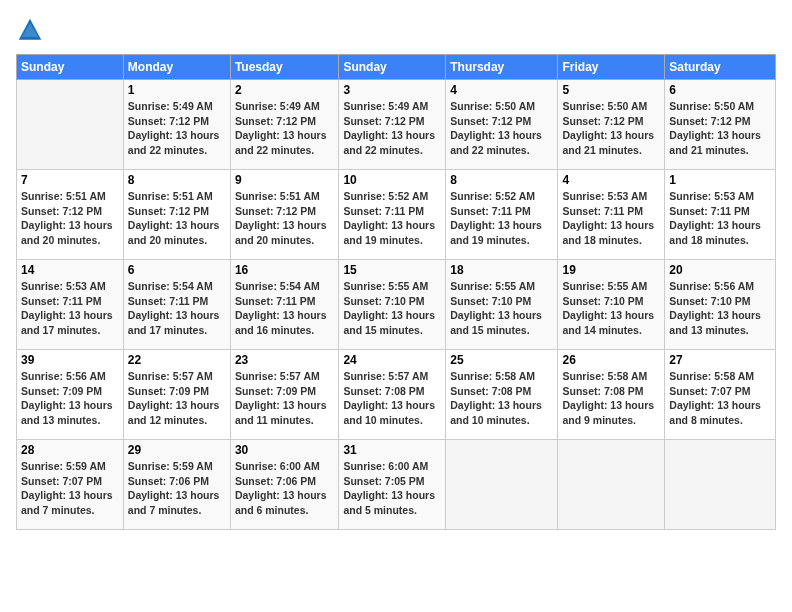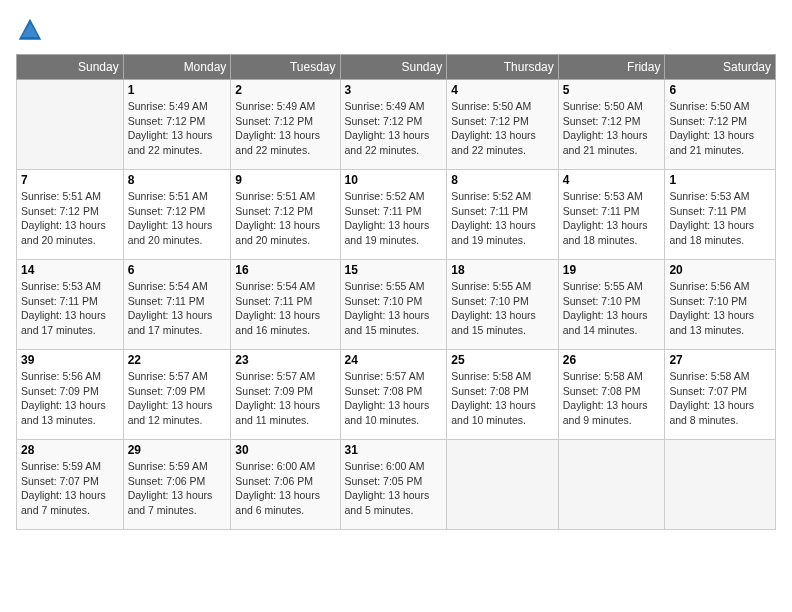--- a/index.html
+++ b/index.html
@@ -52,12 +52,12 @@
       font-size: 11px;
     }
     thead tr th {
-      background-color: #737373;
+      background-color: #3b82f6;
       color: #fff;
       padding: 5px 4px;
-      text-align: right;
+      text-align: left;
       font-size: 12px;
-      font-weight: normal;
+      font-weight: bold;
       border: 1px solid #aaa;
     }
     tbody tr td {

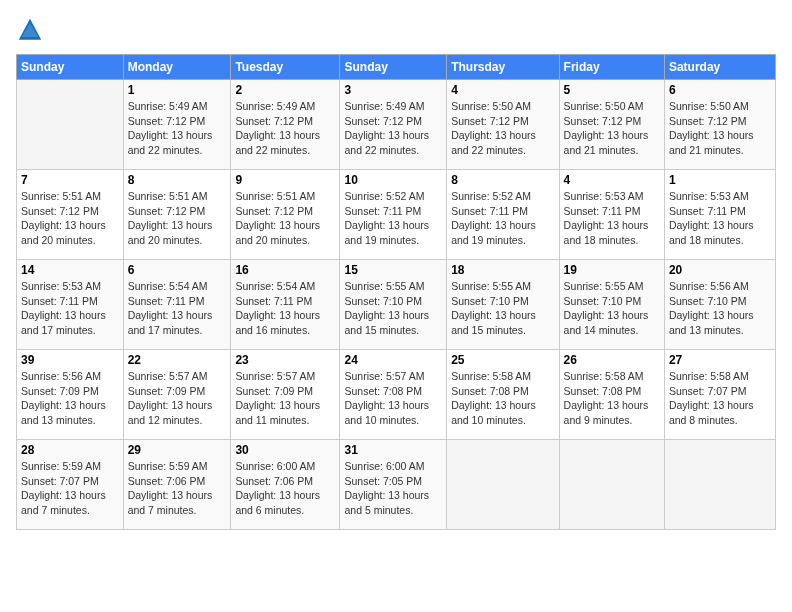--- a/index.html
+++ b/index.html
@@ -81,6 +81,7 @@
       font-size: 10.5px;
       color: #333;
       line-height: 1.4;
+      font-weight: bold;
     }
     .empty-cell {
       background: #f5f5f5 !important;

